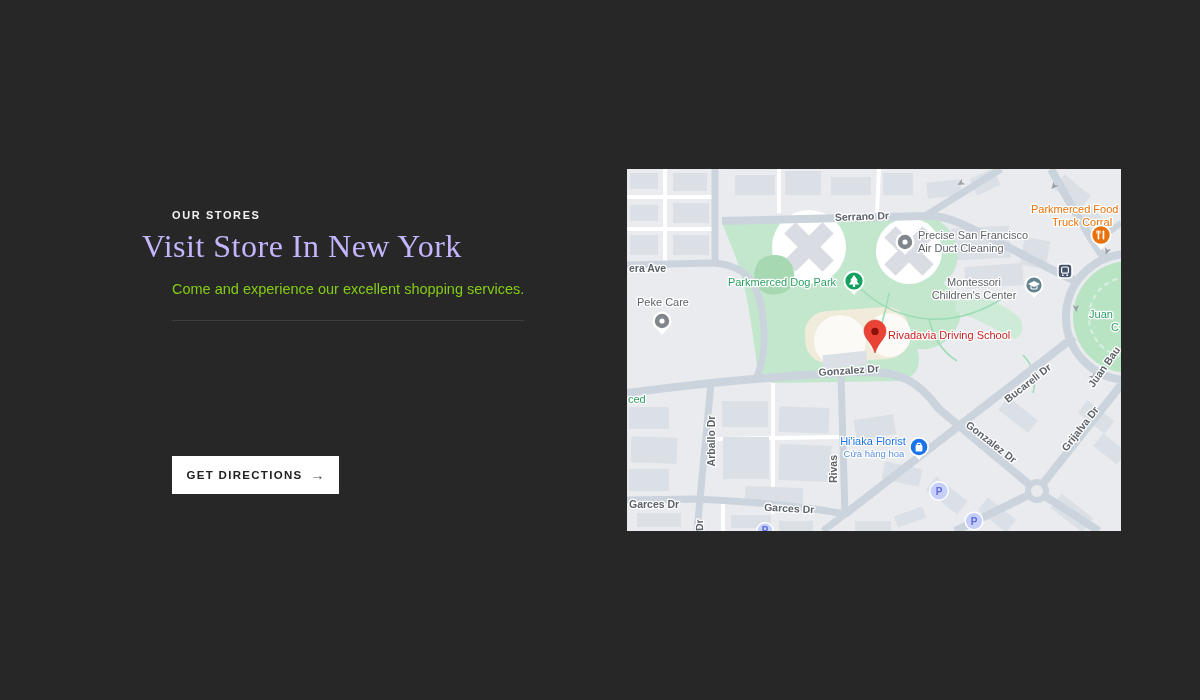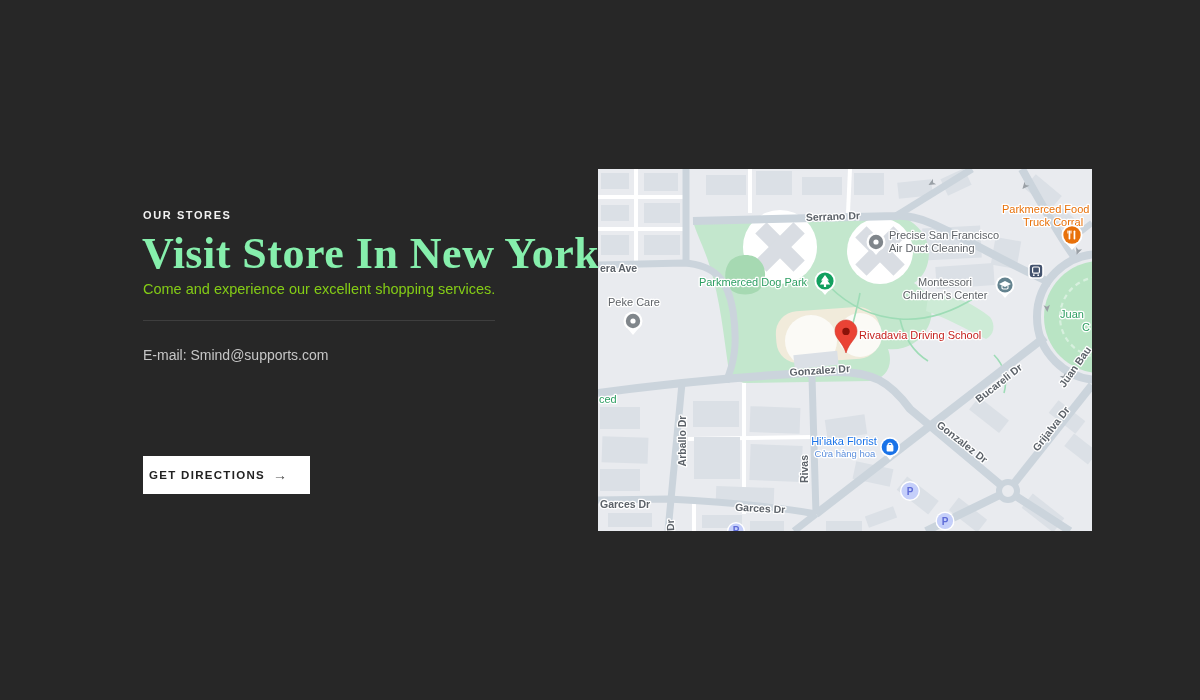--- a/index.html
+++ b/index.html
@@ -5,7 +5,7 @@
   html,body{margin:0;padding:0;}
   body{width:1200px;height:700px;background:#272727;position:relative;overflow:hidden;
        font-family:"Liberation Sans",sans-serif;}
-  .abs{position:absolute;}
+  .abs{position:absolute;margin-left:29px;}
 
   
   .eyebrow{left:143px;top:209px;color:#f2f2f2;font-size:11px;font-weight:700;letter-spacing:1.6px;}

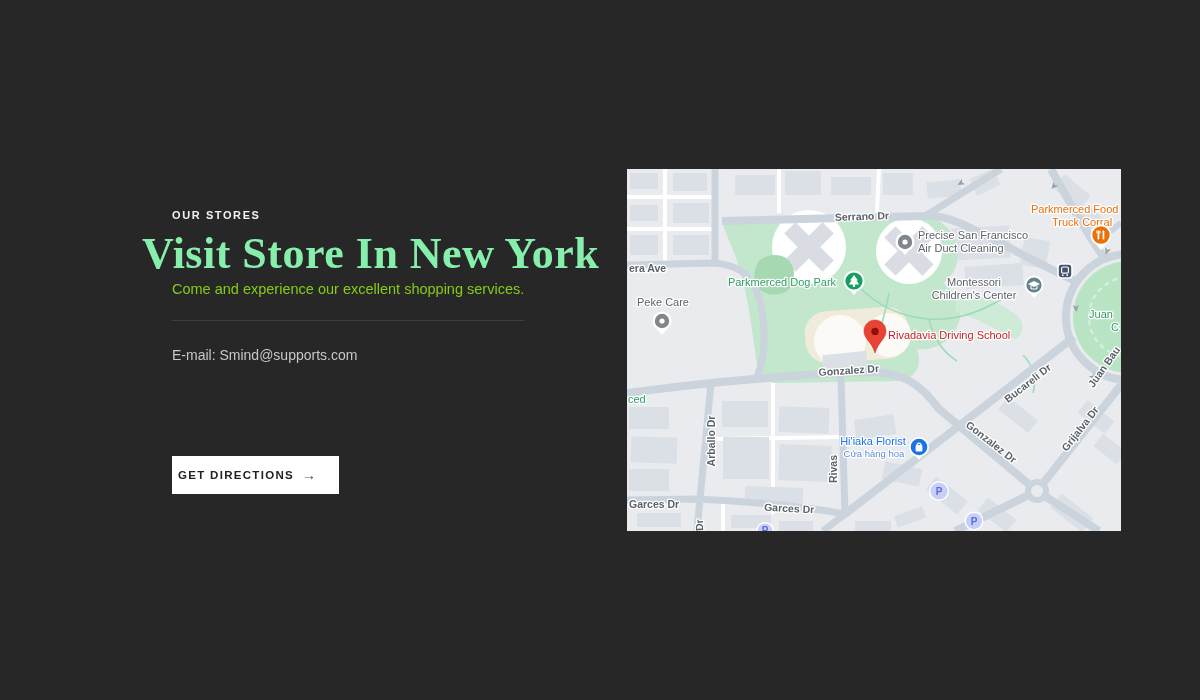--- a/index.html
+++ b/index.html
@@ -9,8 +9,8 @@
 
   
   .eyebrow{left:143px;top:209px;color:#f2f2f2;font-size:11px;font-weight:700;letter-spacing:1.6px;}
-  .title{left:142px;top:228px;color:#86efac;font-family:"Liberation Serif","DejaVu Serif",serif;
-         font-size:44px;font-weight:700;letter-spacing:.5px;}
+  .title{left:142px;top:228px;color:#c4b5fd;font-family:"Liberation Serif","DejaVu Serif",serif;
+         font-size:32px;font-weight:400;letter-spacing:.5px;}
   .subtitle{left:143px;top:281px;color:#84cc16;font-size:14.5px;}
   .divider{left:143px;top:320px;width:352px;height:0;border-top:1px solid #3e3e3e;}
   .contact{left:143px;top:340px;color:#c7c7c7;font-size:14px;line-height:30.5px;}

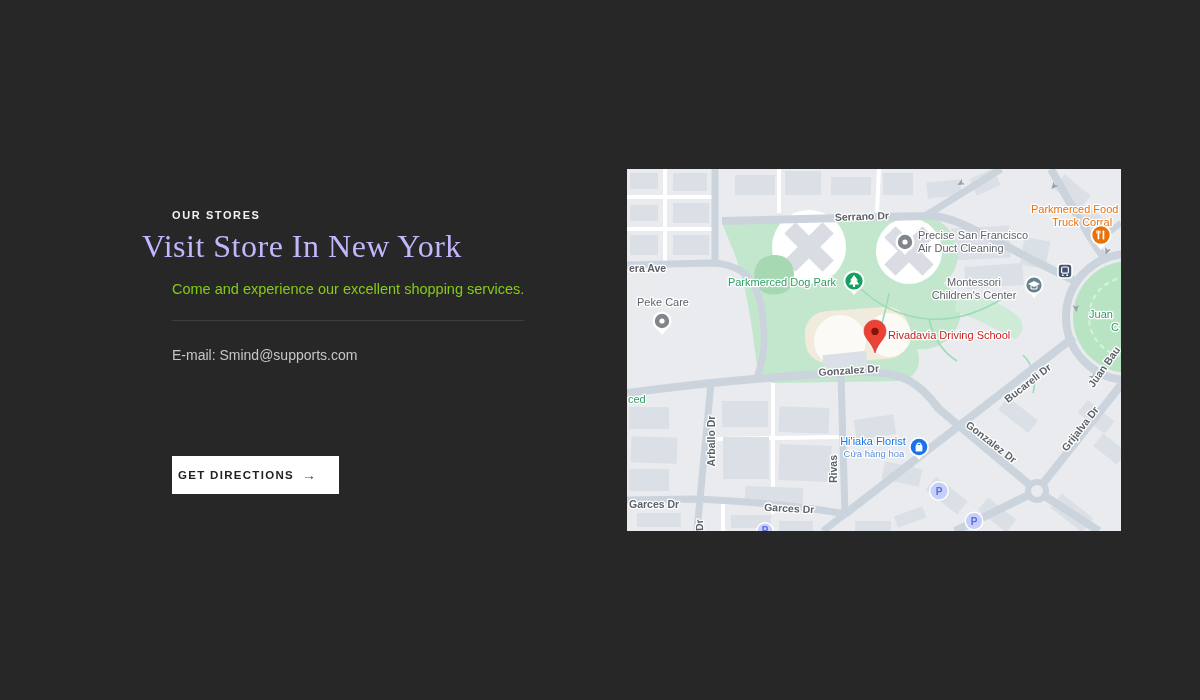--- a/index.html
+++ b/index.html
@@ -42,7 +42,6 @@
 <div class="abs subtitle">Come and experience our excellent shopping services.</div>
 <div class="abs divider"></div>
 <div class="abs contact">
-  <div>E-mail: Smind@supports.com</div>
 </div>
 <button class="abs dir-btn">
   <span class="lbl">GET DIRECTIONS</span>

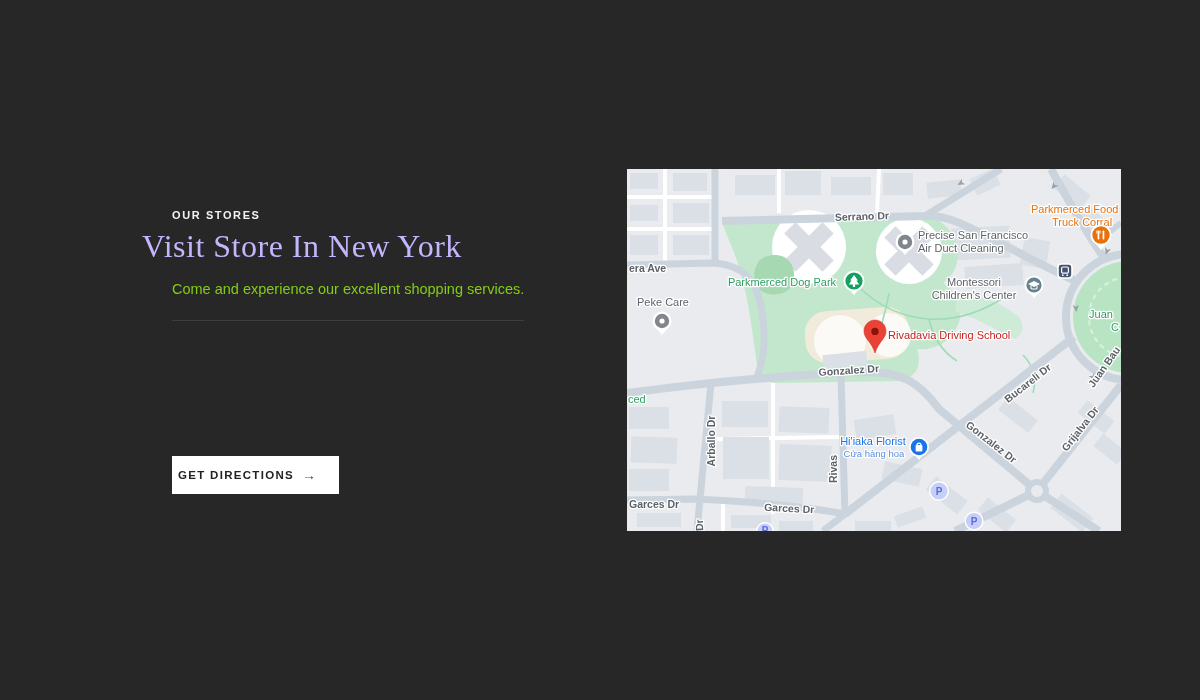--- a/index.html
+++ b/index.html
@@ -16,7 +16,7 @@
   .contact{left:143px;top:340px;color:#c7c7c7;font-size:14px;line-height:30.5px;}
   .contact div{height:30.5px;}
   .dir-btn{left:143px;top:456px;width:167px;height:38px;background:#ffffff;border:none;cursor:pointer;
-           display:flex;align-items:center;gap:8px;}
+           display:flex;align-items:center;justify-content:center;gap:8px;}
   .dir-btn .lbl{color:#222;font-size:11.5px;font-weight:700;letter-spacing:1.3px;}
   .dir-btn .arr{color:#4a4a4a;font-size:14px;line-height:1;}
 

